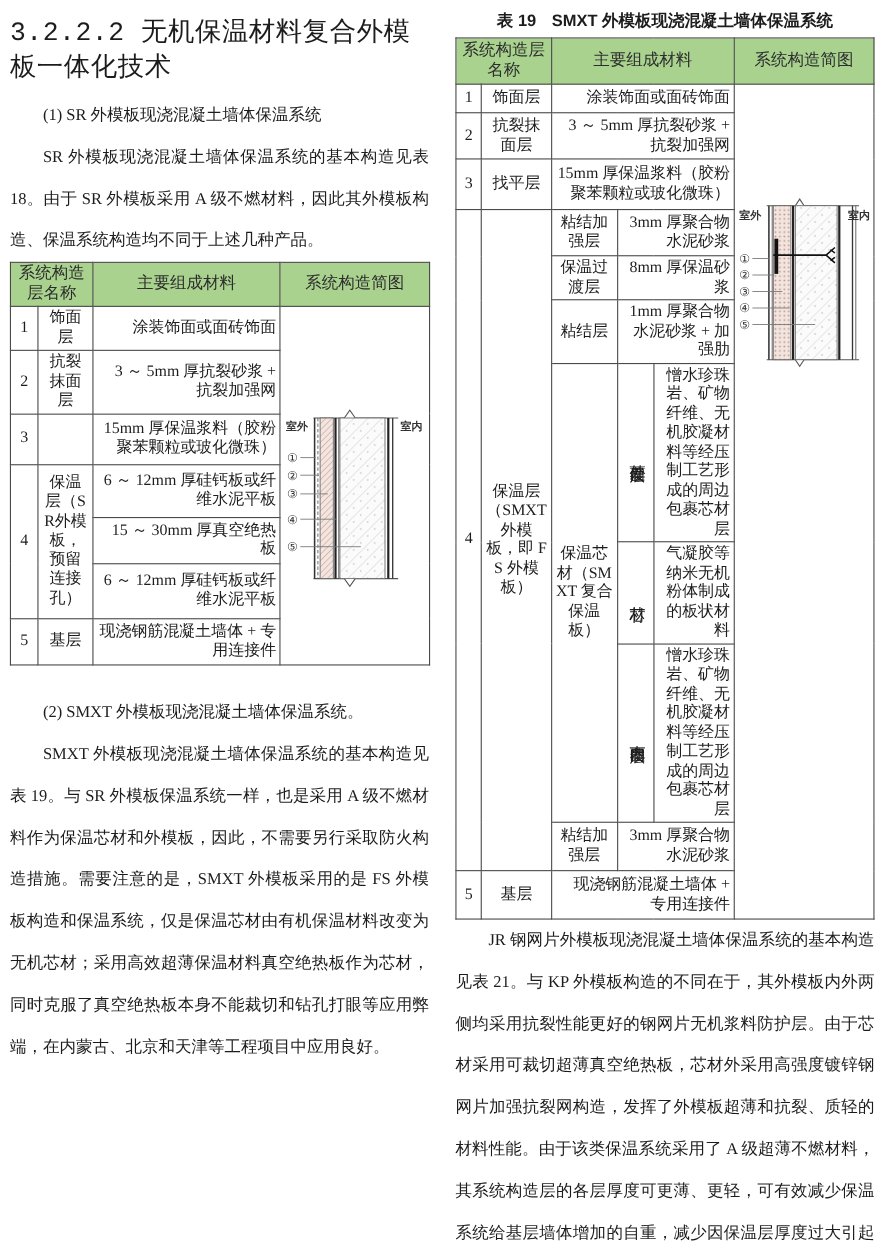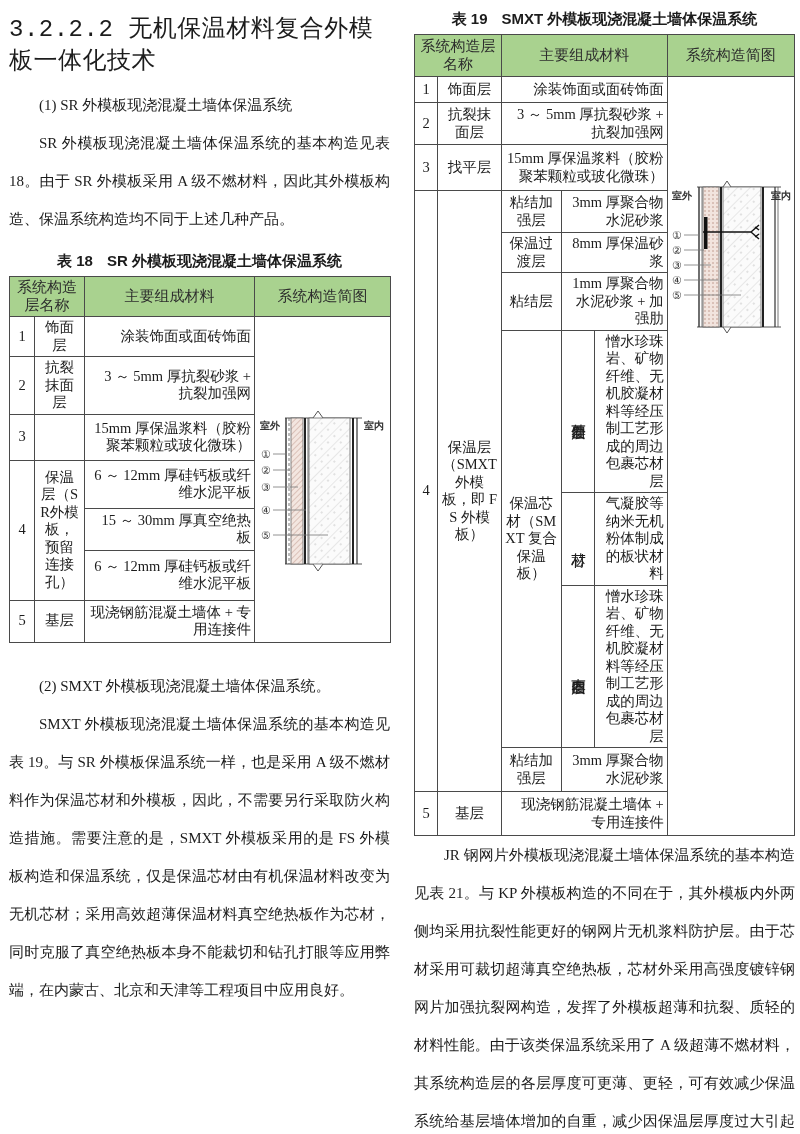--- a/index.html
+++ b/index.html
@@ -79,9 +79,6 @@
     <p class="body">(1) SR 外模板现浇混凝土墙体保温系统</p>
     <p class="body">SR 外模板现浇混凝土墙体保温系统的基本构造见表 18。由于 SR 外模板采用 A 级不燃材料，因此其外模板构造、保温系统构造均不同于上述几种产品。</p>
 
-    <div class="tbl-title">
-      <span>表 18</span><span class="gap"></span><span>SR 外模板现浇混凝土墙体保温系统</span>
-    </div>
 
     <table id="t18">
       <colgroup>

